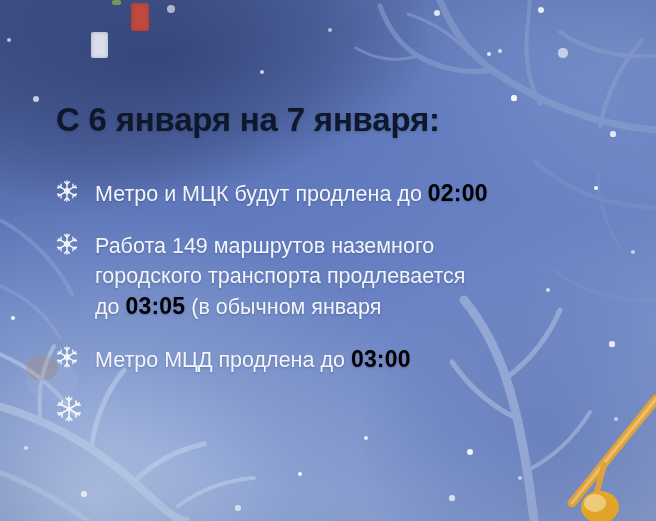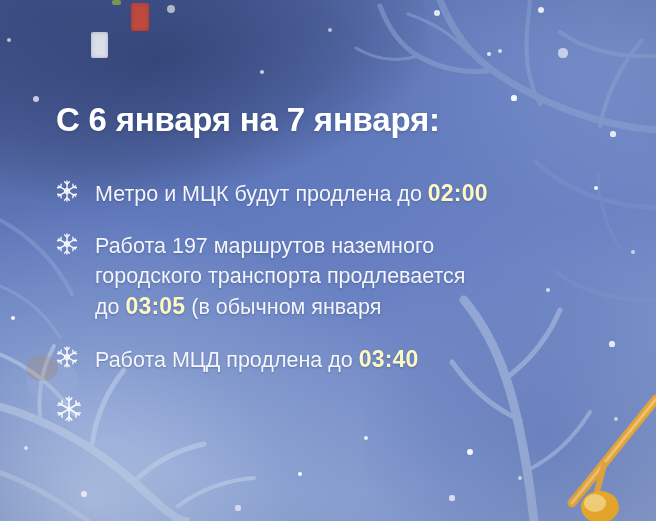--- a/index.html
+++ b/index.html
@@ -108,7 +108,7 @@
     top: 101px;
     font-size: 33px;
     font-weight: bold;
-    color: #ffffff;
+    color: #0f172a;
     letter-spacing: -0.2px;
     text-shadow: 0 1px 3px rgba(38,54,100,0.38);
     white-space: nowrap;

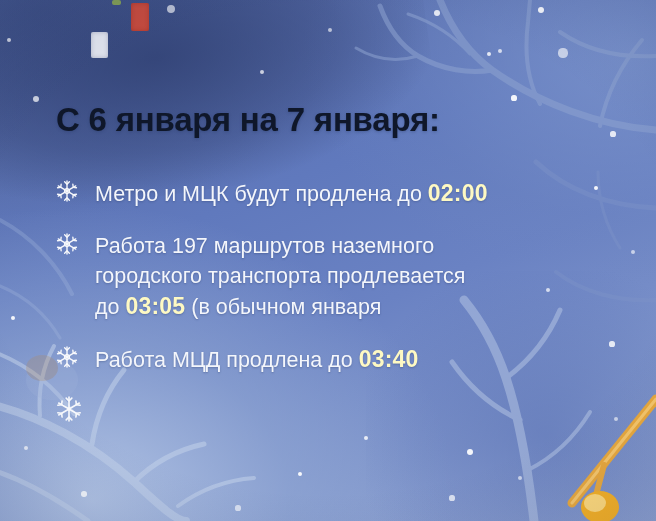--- a/index.html
+++ b/index.html
@@ -144,7 +144,7 @@
   }
   .bullet-text .t {
     font-weight: bold;
-    color: #fef9c3;
+    color: #000000;
     font-size: 23px;
     letter-spacing: 0.2px;
   }

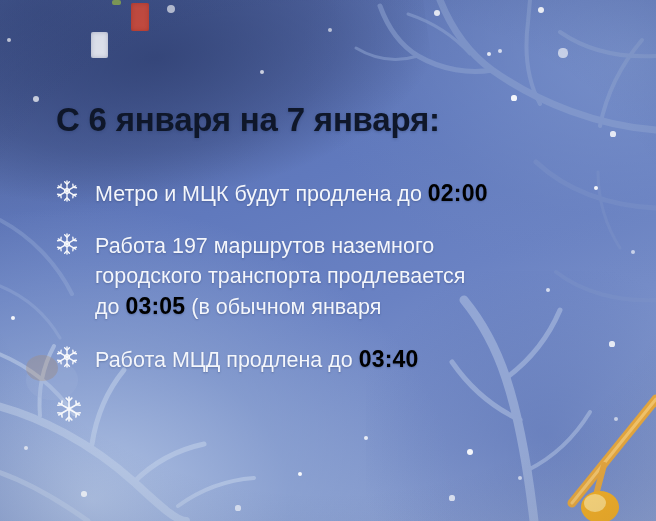--- a/index.html
+++ b/index.html
@@ -281,7 +281,7 @@
 </g>
           </svg>
           <div class="bullet-text">
-            <span class="nowrapline"><span>Работа 197 маршрутов наземного</span></span>
+            <span class="nowrapline"><span>Работа 149 маршрутов наземного</span></span>
             <span class="nowrapline"><span>городского транспорта продлевается</span></span>
             <span class="nowrapline"><span>до </span><span class="t">03:05</span><span> (в обычном января</span></span>
           </div>

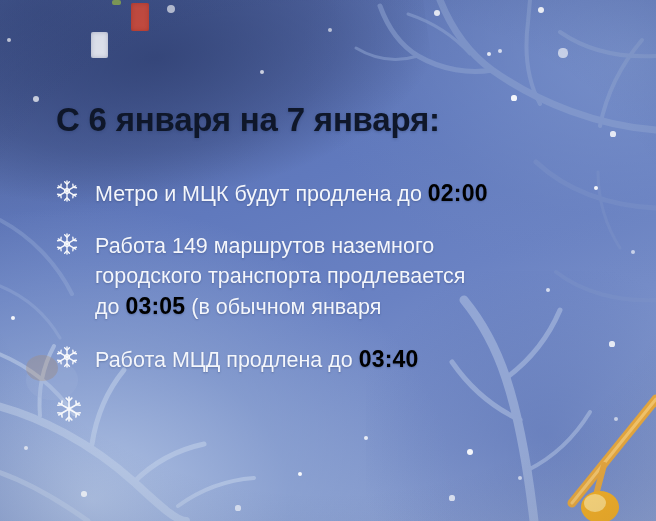--- a/index.html
+++ b/index.html
@@ -297,7 +297,7 @@
 </g>
           </svg>
           <div class="bullet-text">
-            <span class="nowrapline"><span>Работа МЦД продлена до </span><span class="t">03:40</span></span>
+            <span class="nowrapline"><span>Метро МЦД продлена до </span><span class="t">03:40</span></span>
           </div>
         </div>
       </div>

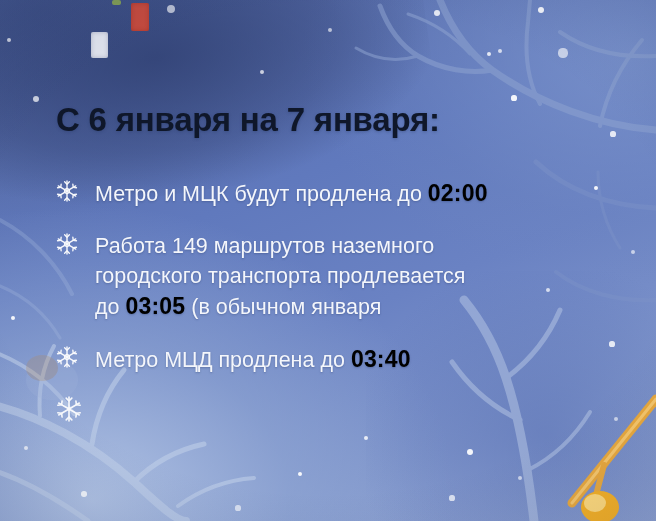--- a/index.html
+++ b/index.html
@@ -297,7 +297,7 @@
 </g>
           </svg>
           <div class="bullet-text">
-            <span class="nowrapline"><span>Метро МЦД продлена до </span><span class="t">03:40</span></span>
+            <span class="nowrapline"><span>Метро МЦД продлена до </span><span class="t">03:00</span></span>
           </div>
         </div>
       </div>

